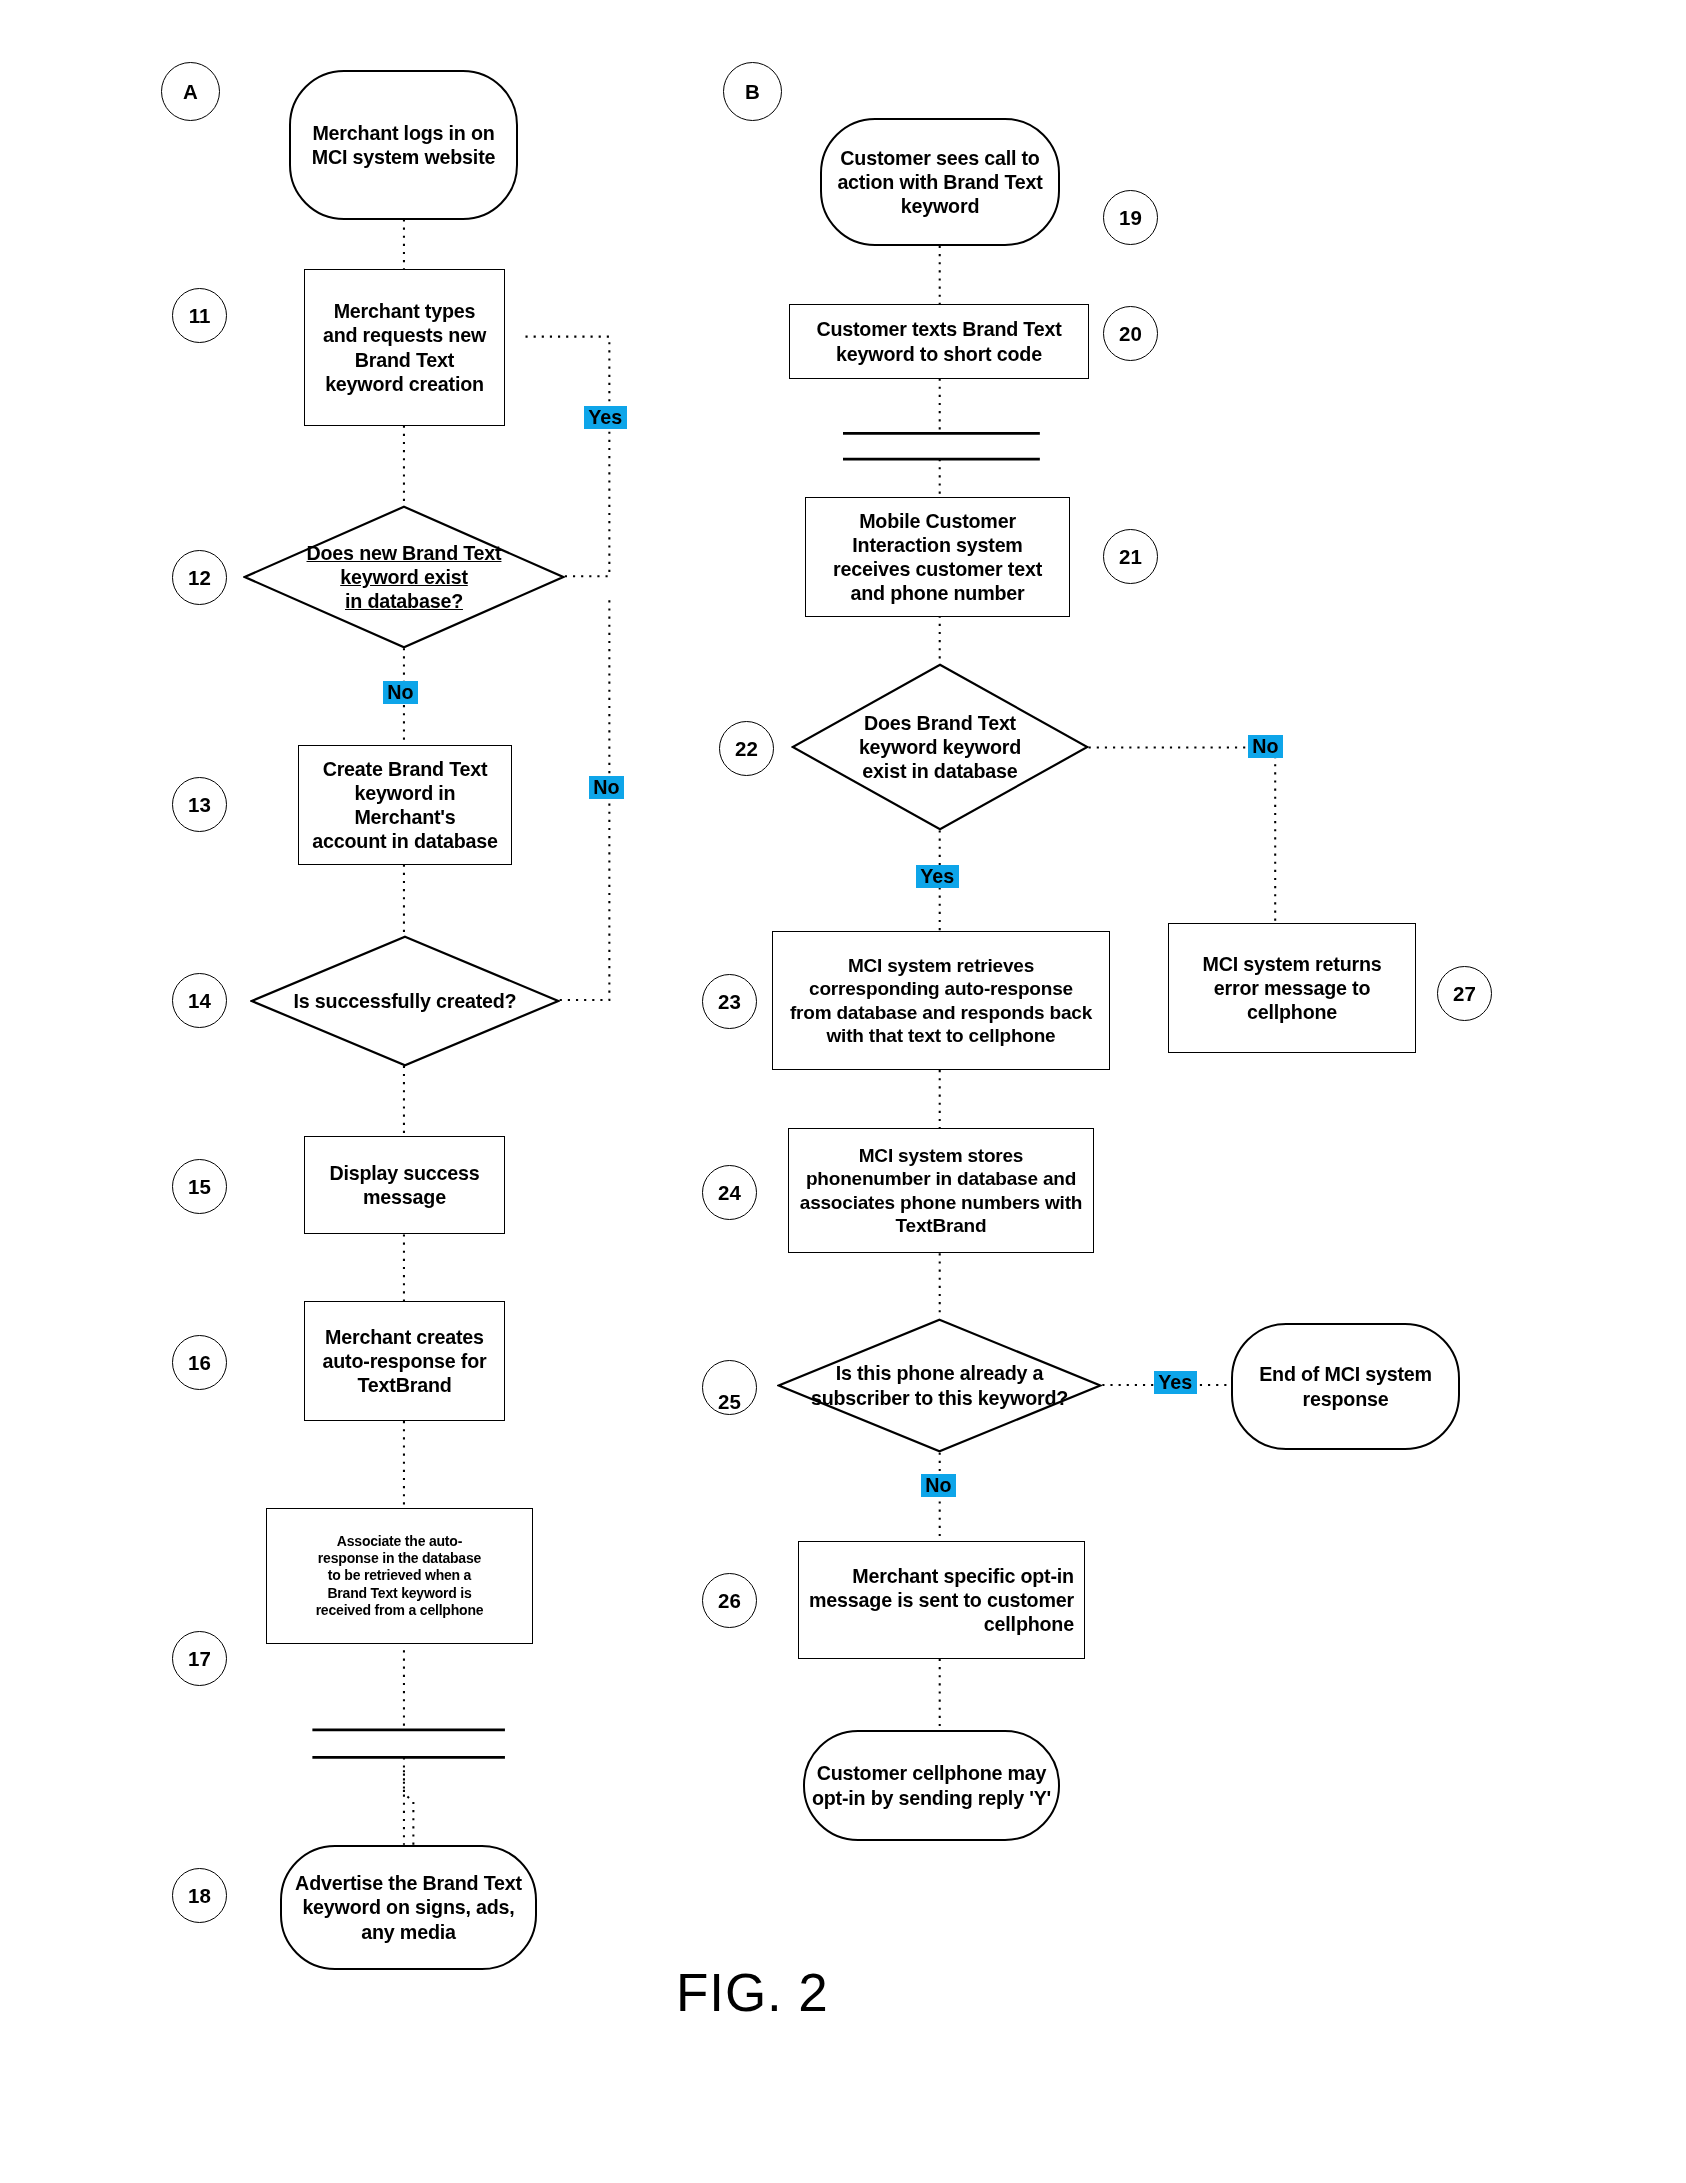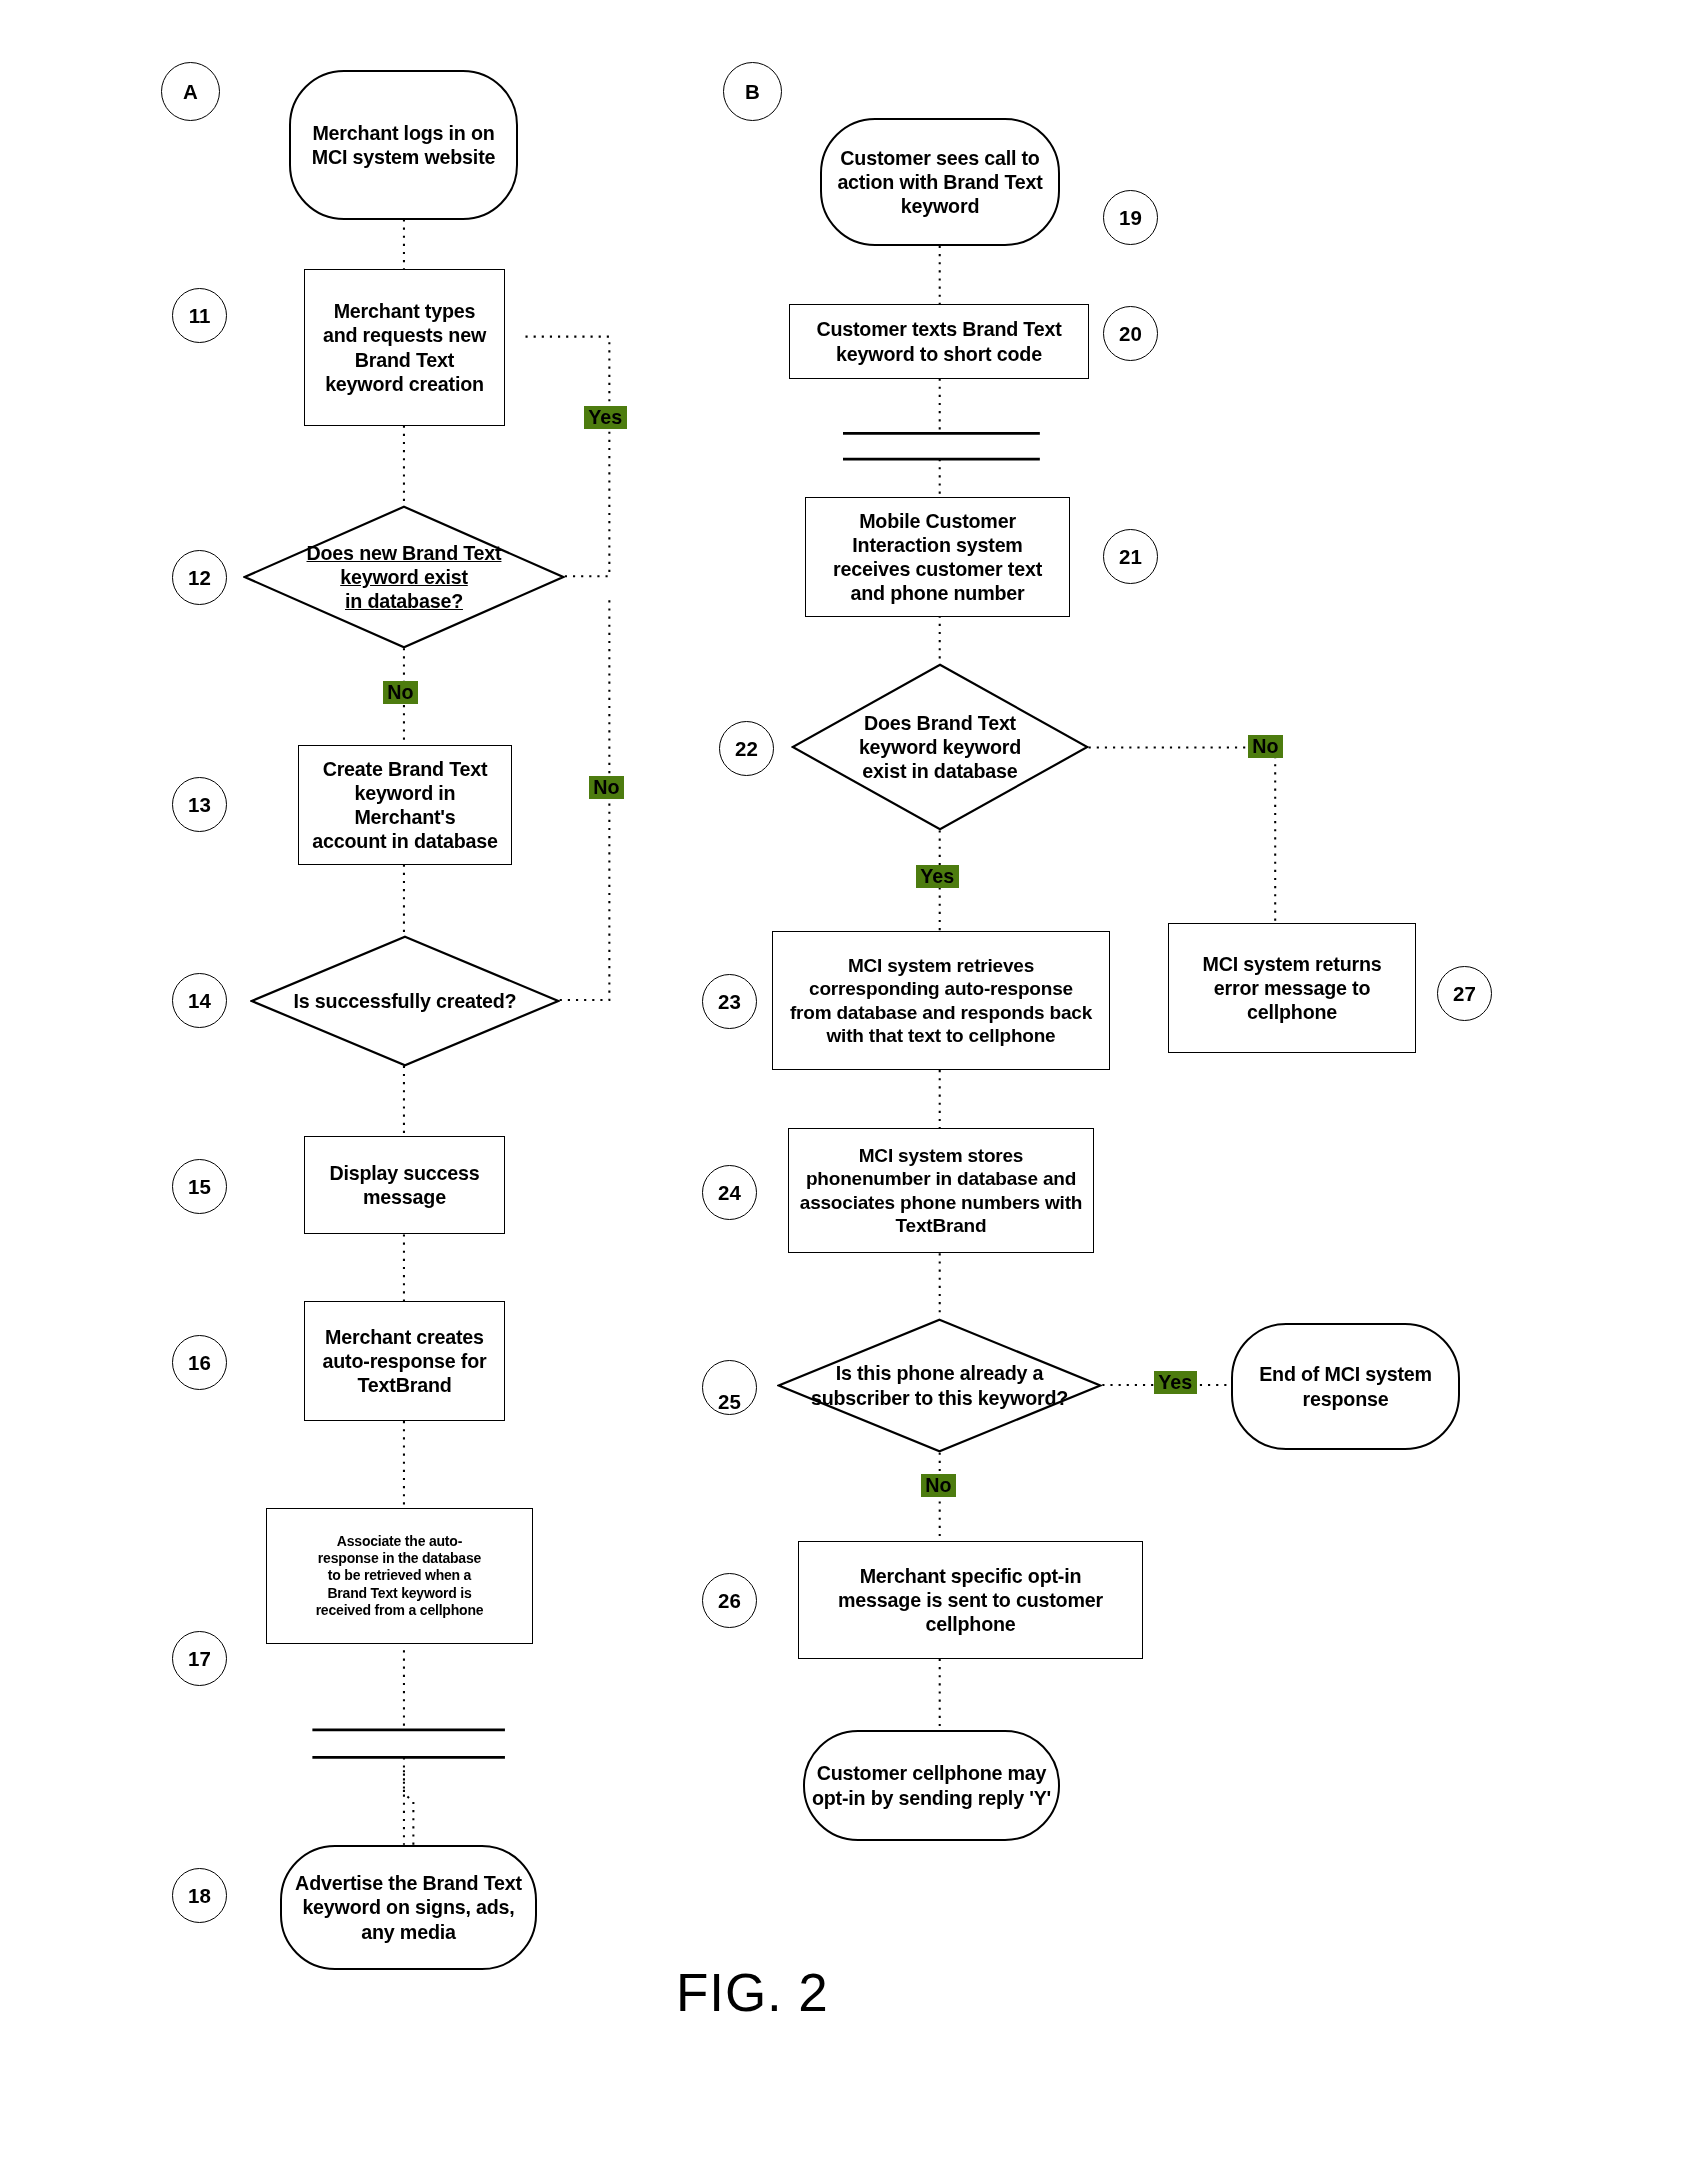--- a/index.html
+++ b/index.html
@@ -93,7 +93,7 @@
     position: absolute;
     font-size: 19.7px;
     font-weight: 600;
-    background: #4d7c0f;
+    background: #0ea5e9;
     padding: 0 4.3px;
     white-space: nowrap;
   }

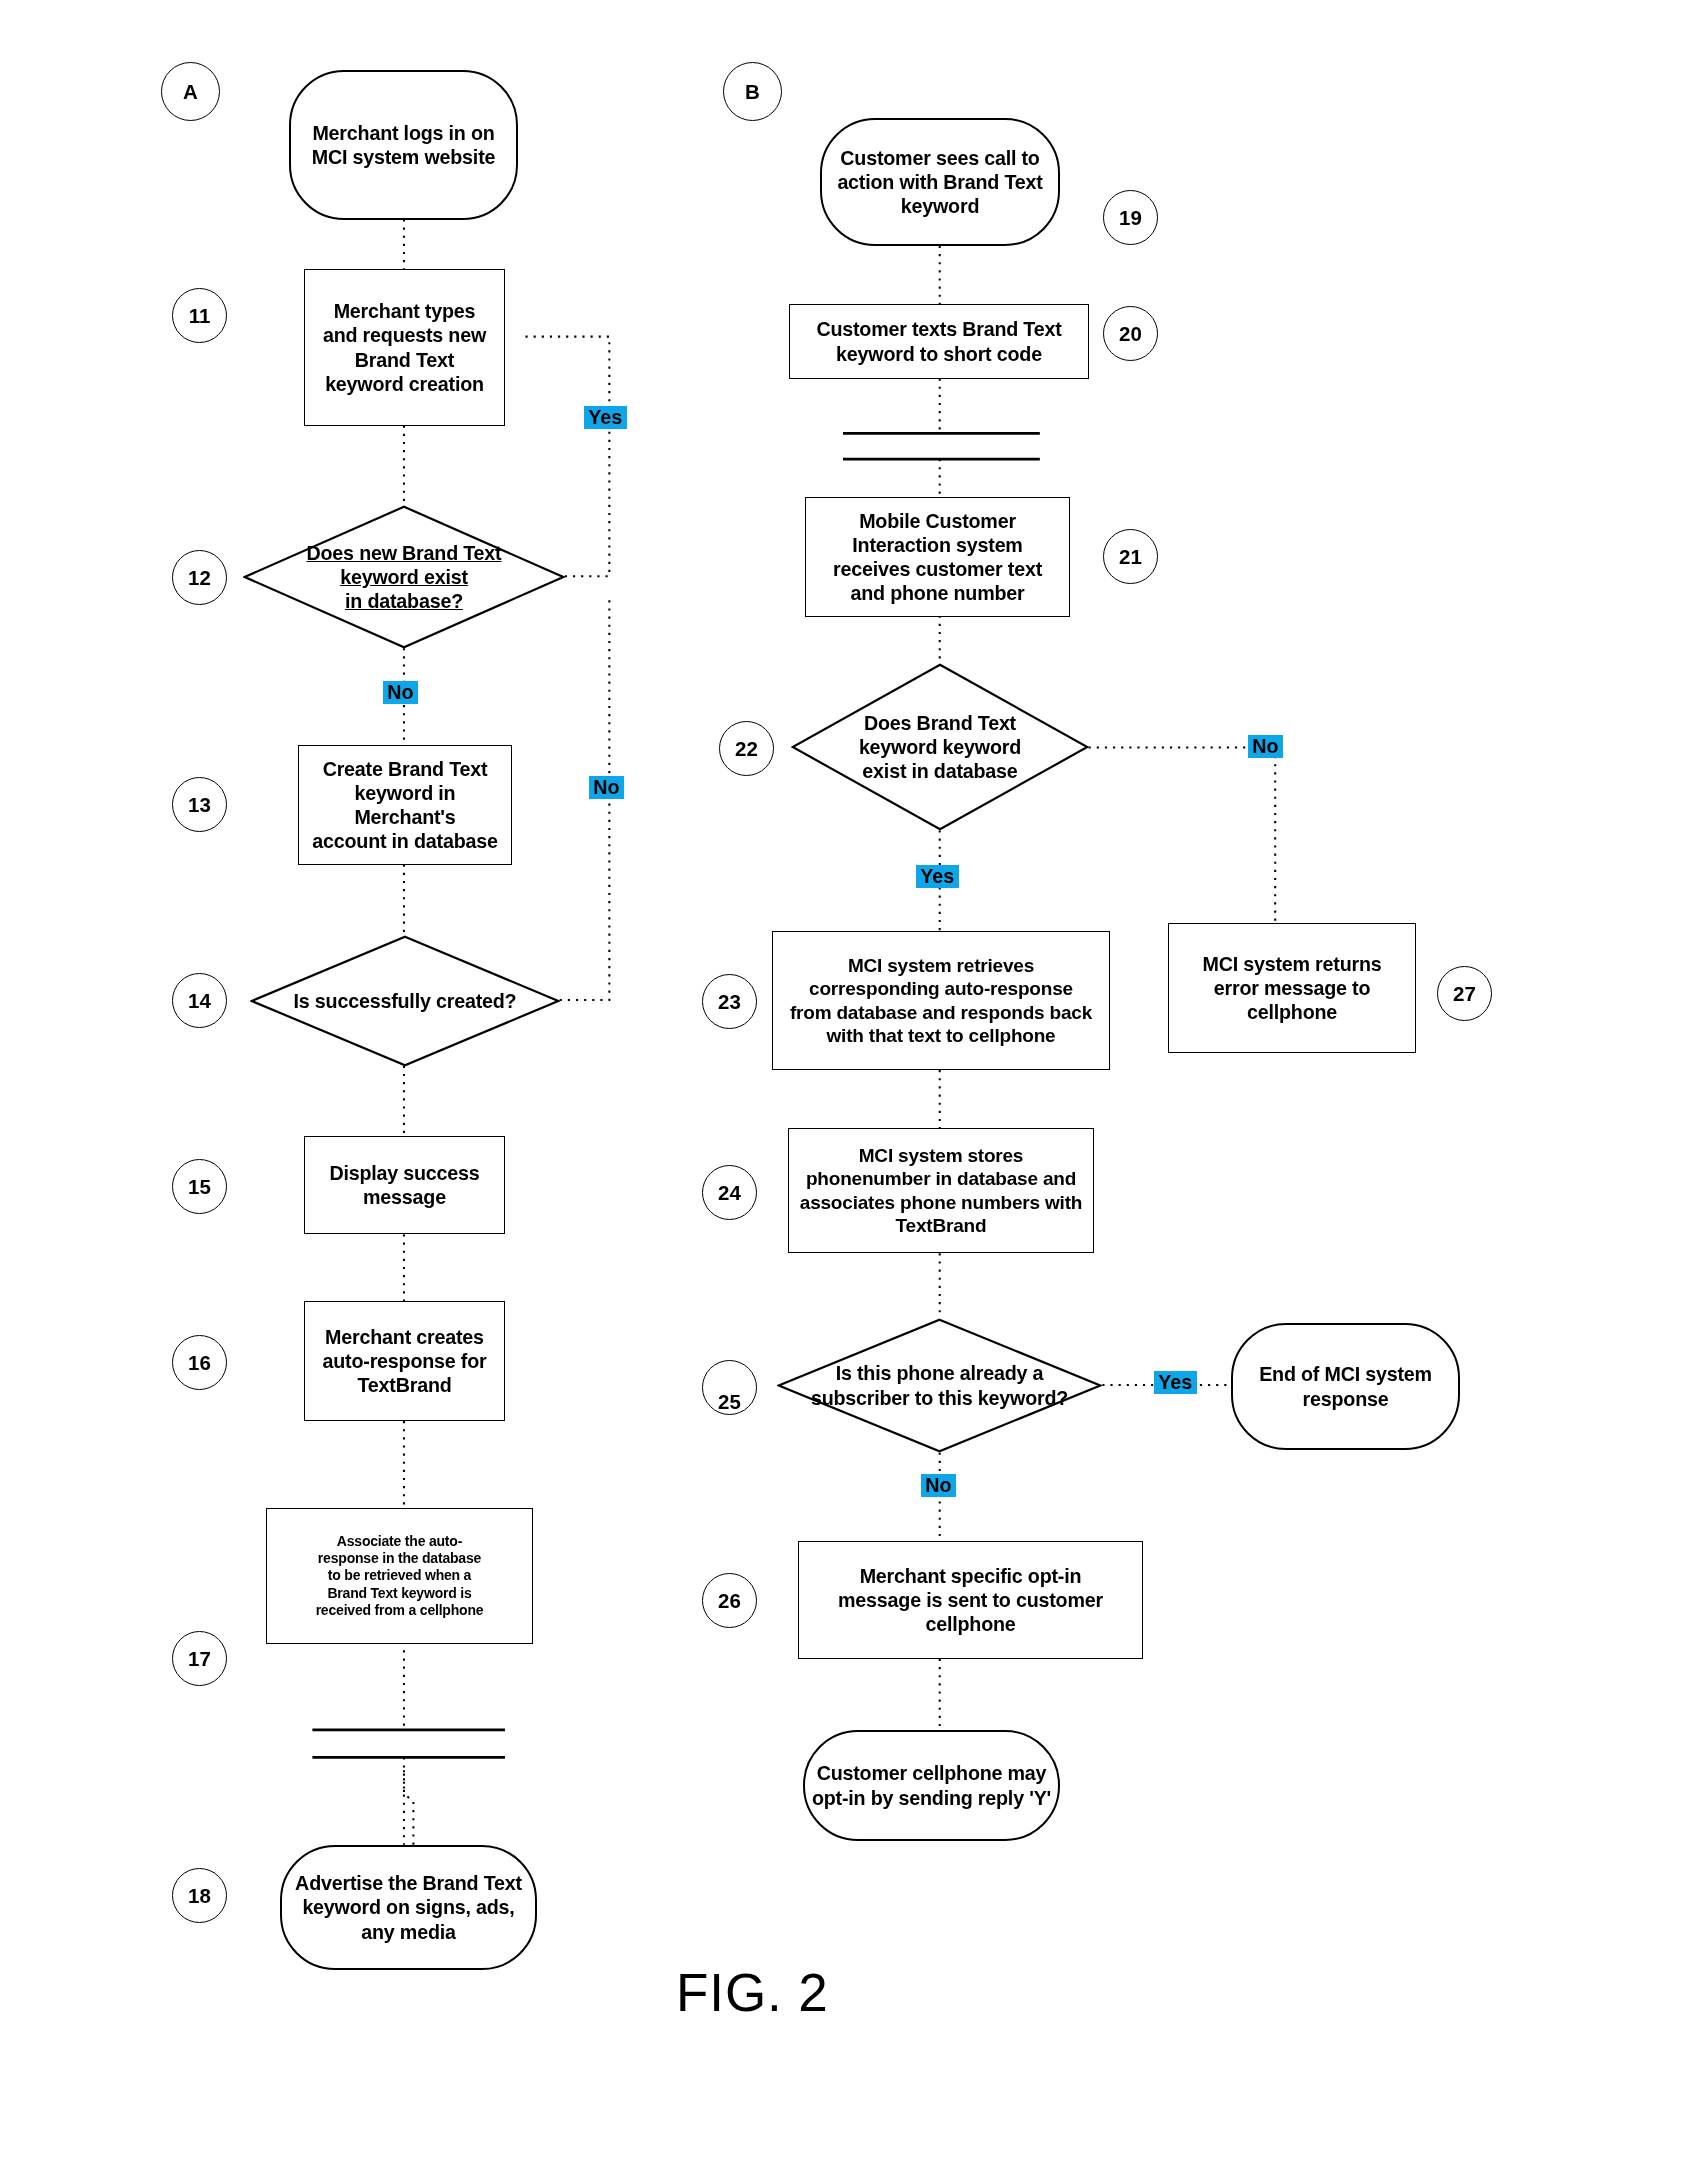--- a/index.html
+++ b/index.html
@@ -352,7 +352,7 @@
   <div class="ref-circle" style="left:702px; top:1573px;">
     <span>26</span>
   </div>
-  <div class="node process" style="left:798px; top:1541px; width:345px; height:118px;">
+  <div class="node process" style="left:798px; top:1541px; width:287px; height:118px;text-align:right;">
     <span class="txt">Merchant specific opt-in
 message is sent to customer
 cellphone</span>

